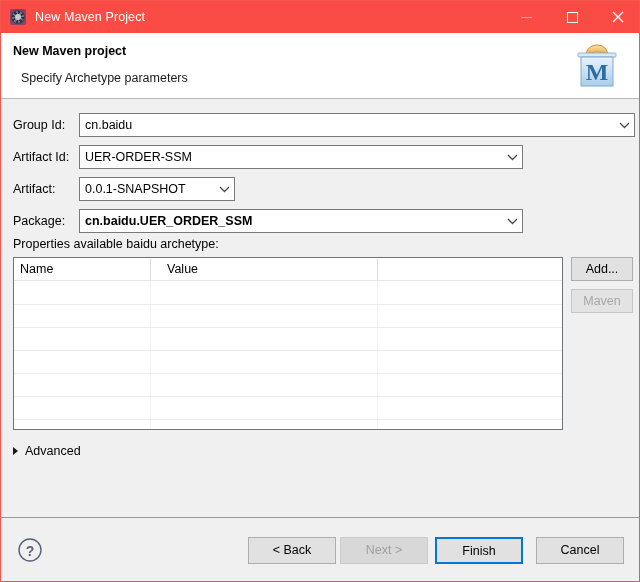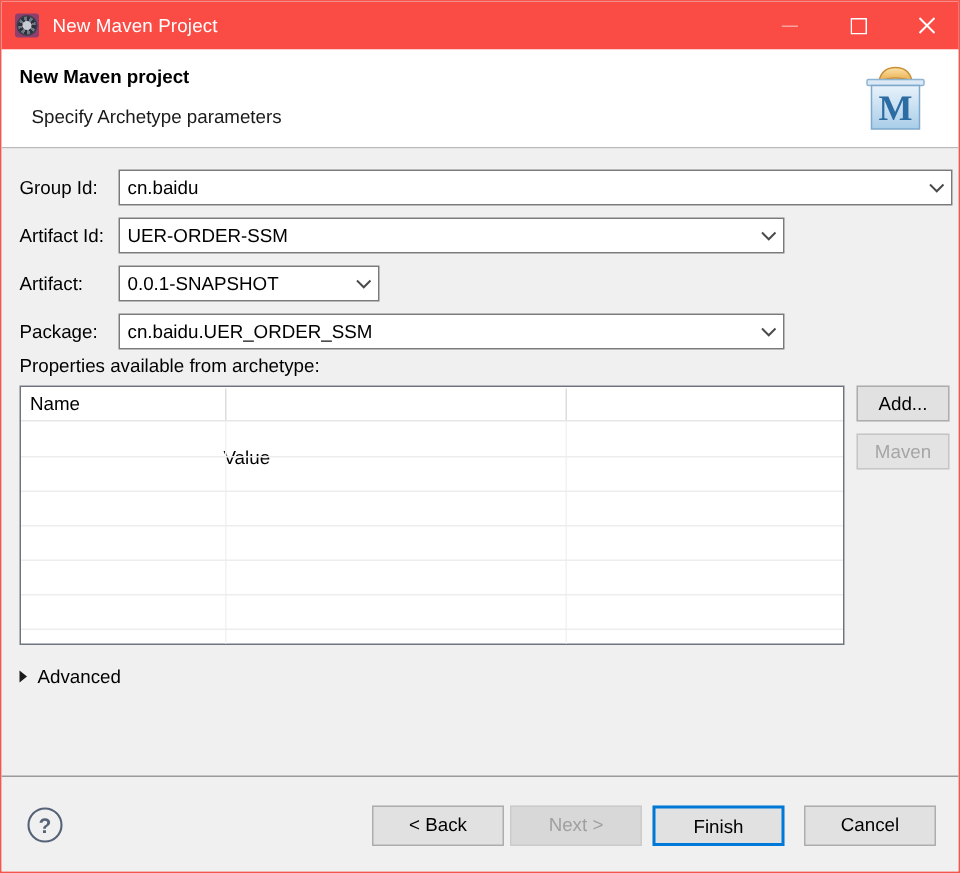--- a/index.html
+++ b/index.html
@@ -388,7 +388,7 @@
 
     <div class="field-row" style="top:78px;">
       <div class="field-label">Artifact:</div>
-      <div class="combo" style="left:78px; width:174px;">
+      <div class="combo" style="left:78px; width:156px;">
         <span class="combo-value">0.0.1-SNAPSHOT</span>
         <span class="chev">
           <svg width="11" height="7" viewBox="0 0 11 7">

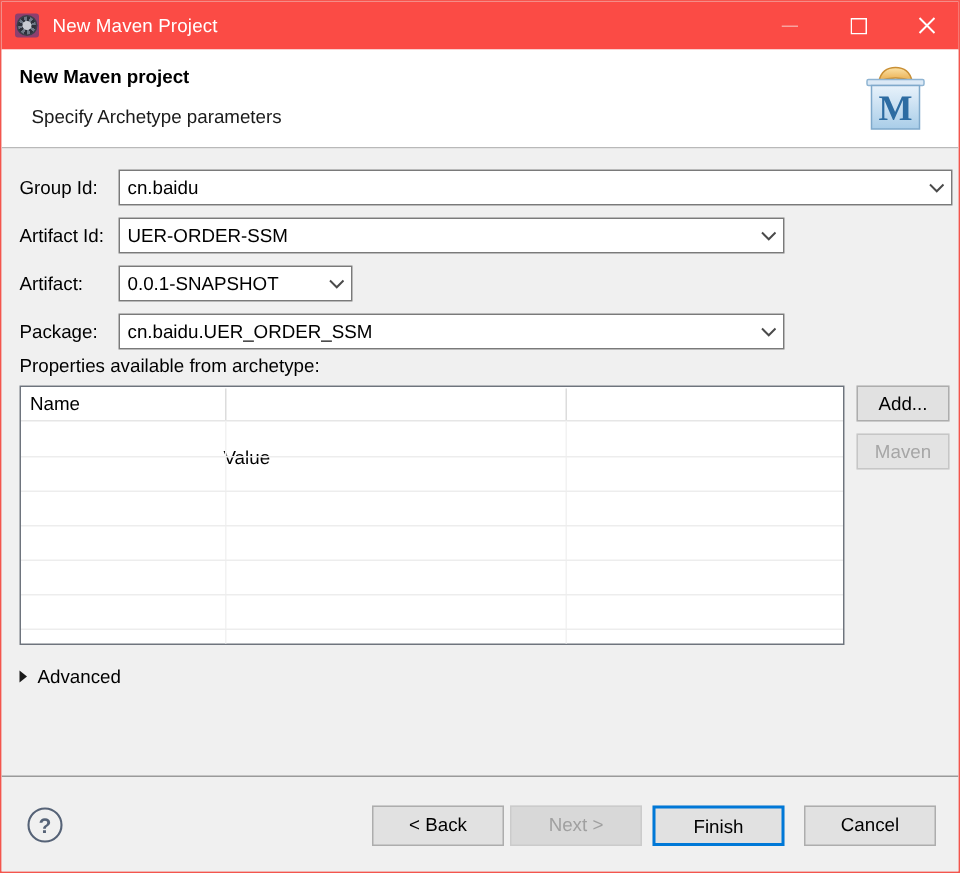--- a/index.html
+++ b/index.html
@@ -400,7 +400,7 @@
 
     <div class="field-row" style="top:110px;">
       <div class="field-label">Package:</div>
-      <div class="combo" style="left:78px; width:444px;">
+      <div class="combo" style="left:78px; width:444px;font-weight:bold;">
         <span class="combo-value">cn.baidu.UER_ORDER_SSM</span>
         <span class="chev">
           <svg width="11" height="7" viewBox="0 0 11 7">

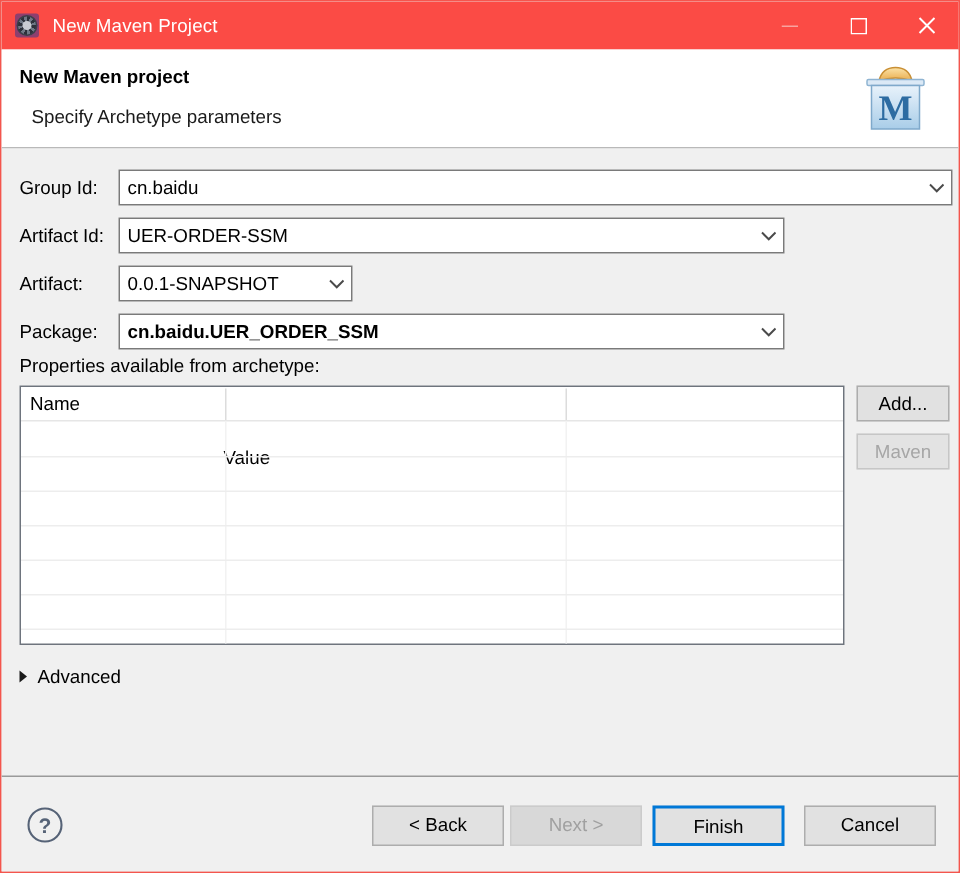--- a/index.html
+++ b/index.html
@@ -410,7 +410,7 @@
       </div>
     </div>
 
-    <div class="section-label">Properties available from archetype:</div>
+    <div class="section-label">Properties available baidu archetype:</div>
 
     <div class="table">
       <div class="table-head">

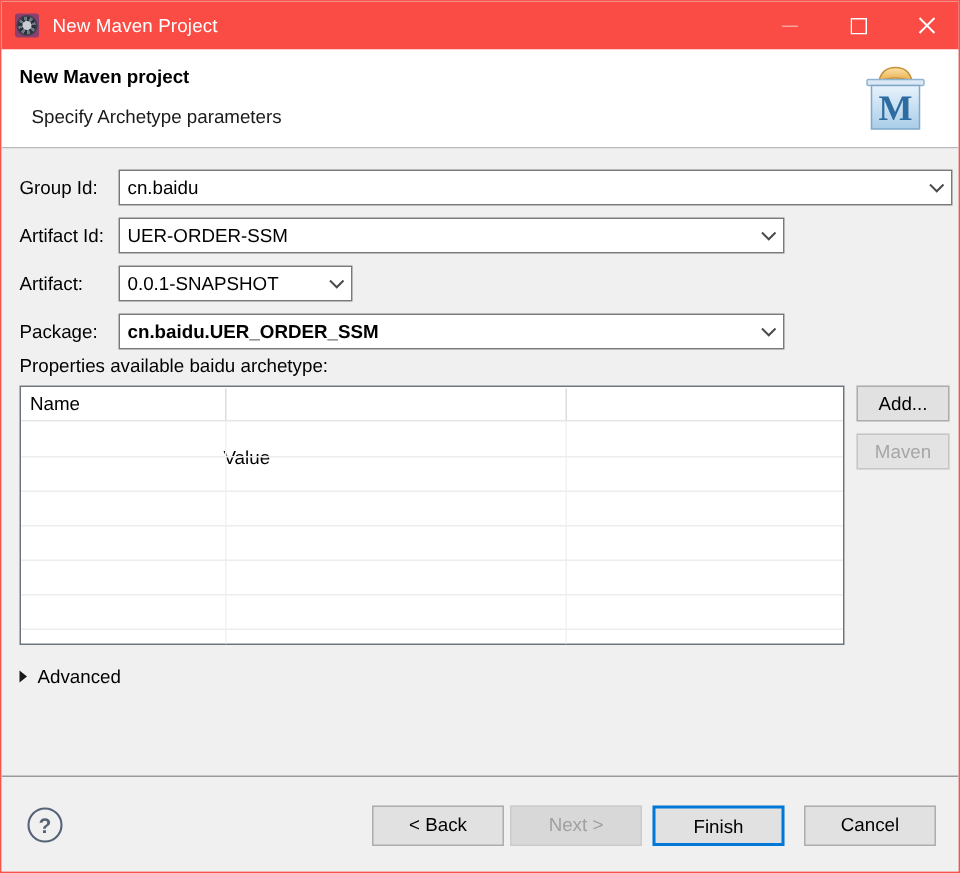--- a/index.html
+++ b/index.html
@@ -416,7 +416,7 @@
       <div class="table-head">
         <div class="th" style="left:0; width:136px;">Name</div>
         <div class="head-sep" style="left:136px;"></div>
-        <div class="th" style="left:129px; width:226px;margin-top:36px;">Value</div>
+        <div class="th" style="left:147px; width:226px;">Value</div>
         <div class="head-sep" style="left:363px;"></div>
       </div>
       <div class="table-body">

